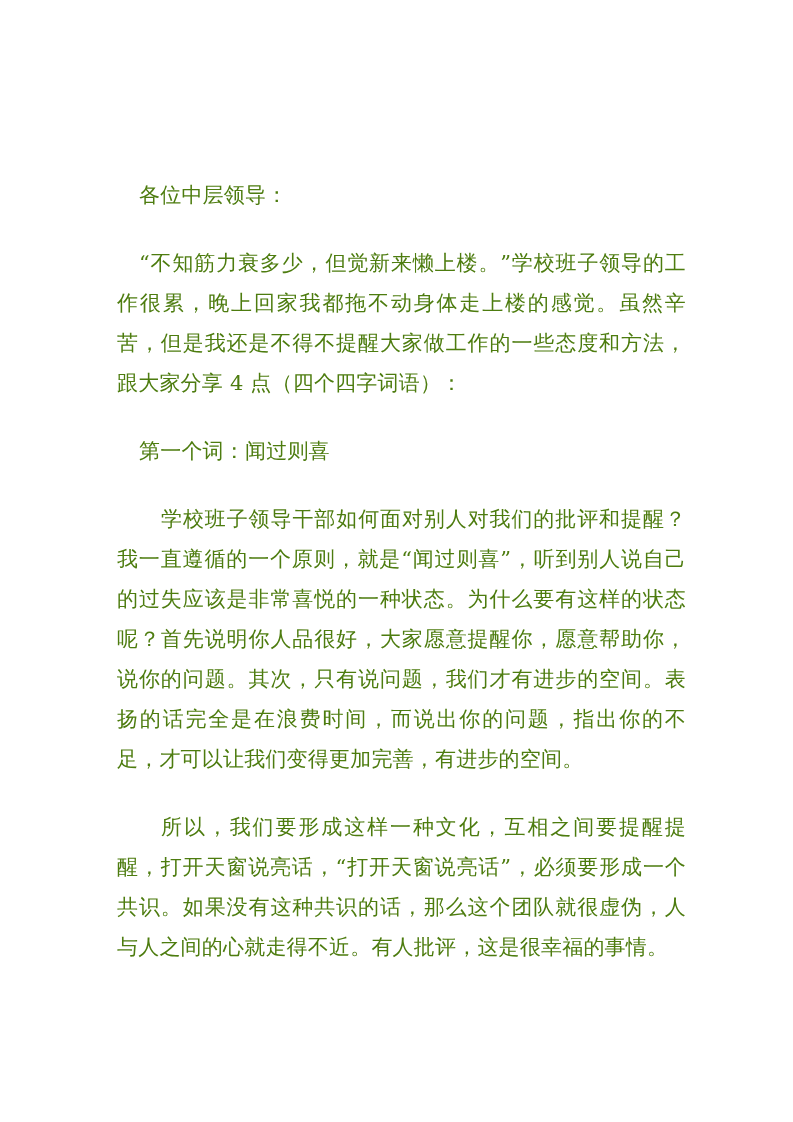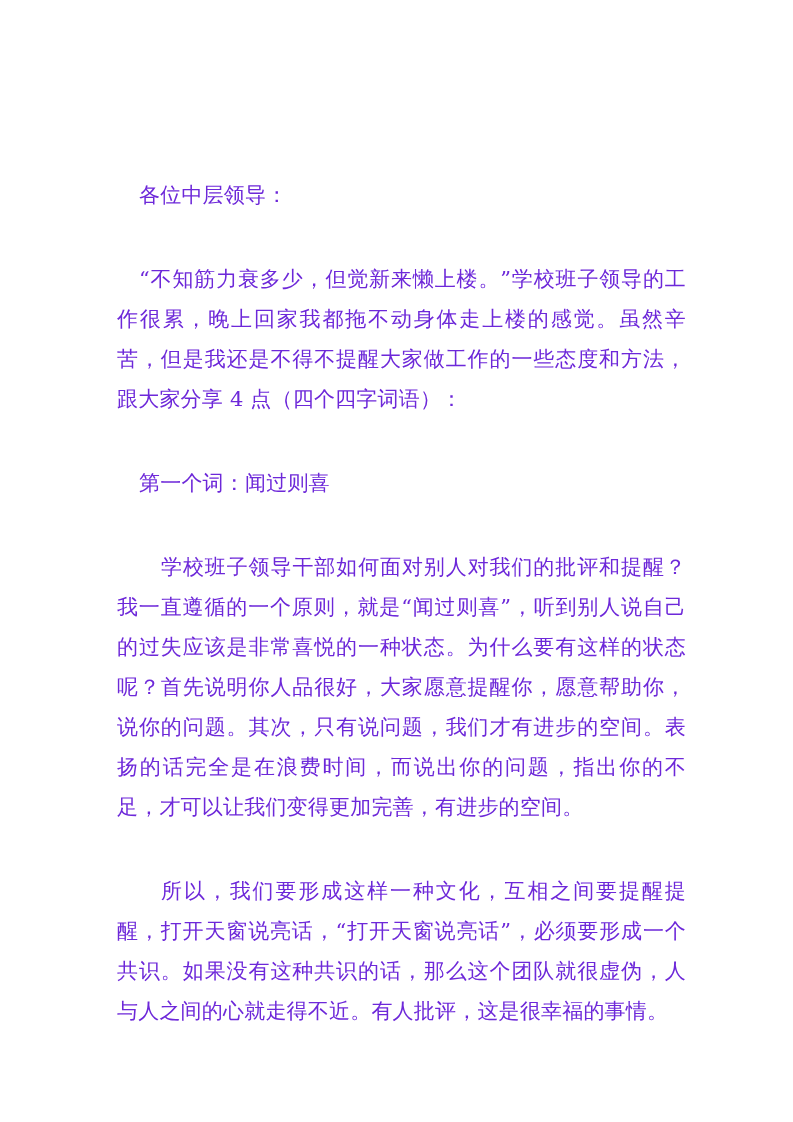--- a/index.html
+++ b/index.html
@@ -38,7 +38,7 @@
     text-align-last: left;
     margin: 0;
     word-break: break-all;
-    color: #6d28d9;
+    color: #4d7c0f;
   }
   
   .para + .para {

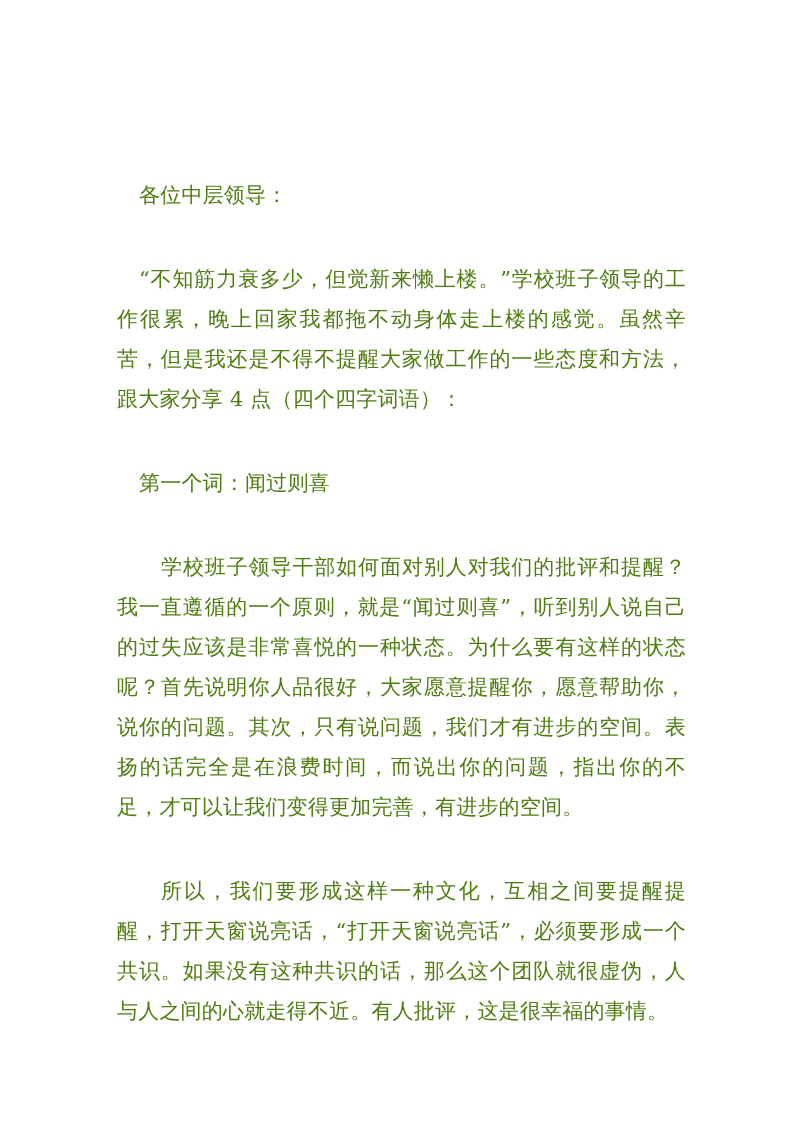--- a/index.html
+++ b/index.html
@@ -42,7 +42,7 @@
   }
   
   .para + .para {
-    margin-top: 44px;
+    margin-top: 28px;
   }
   .indent-1 {
     text-indent: 22px;

